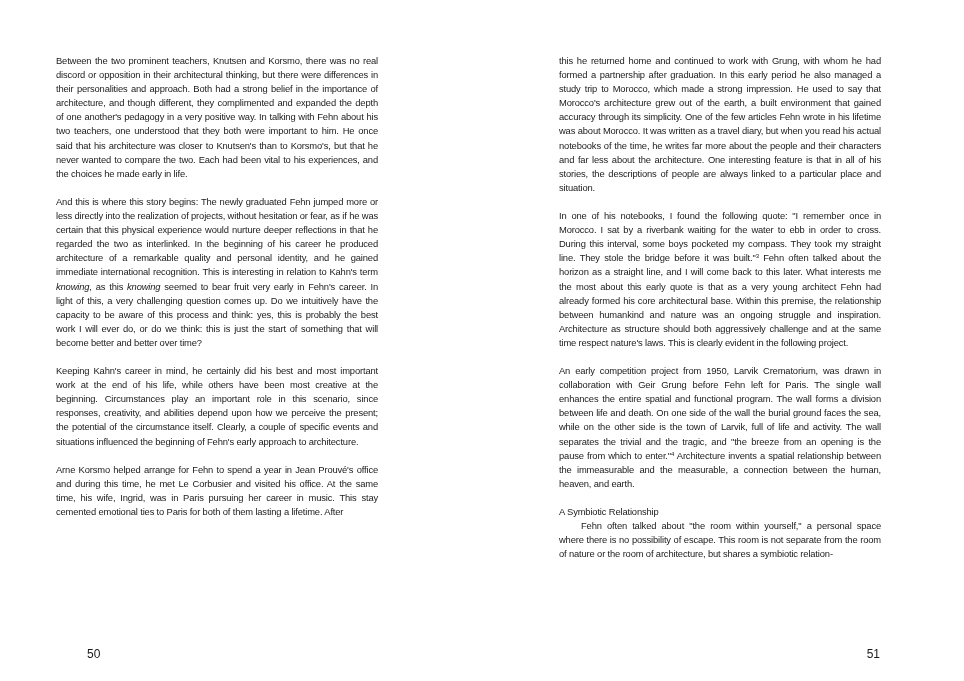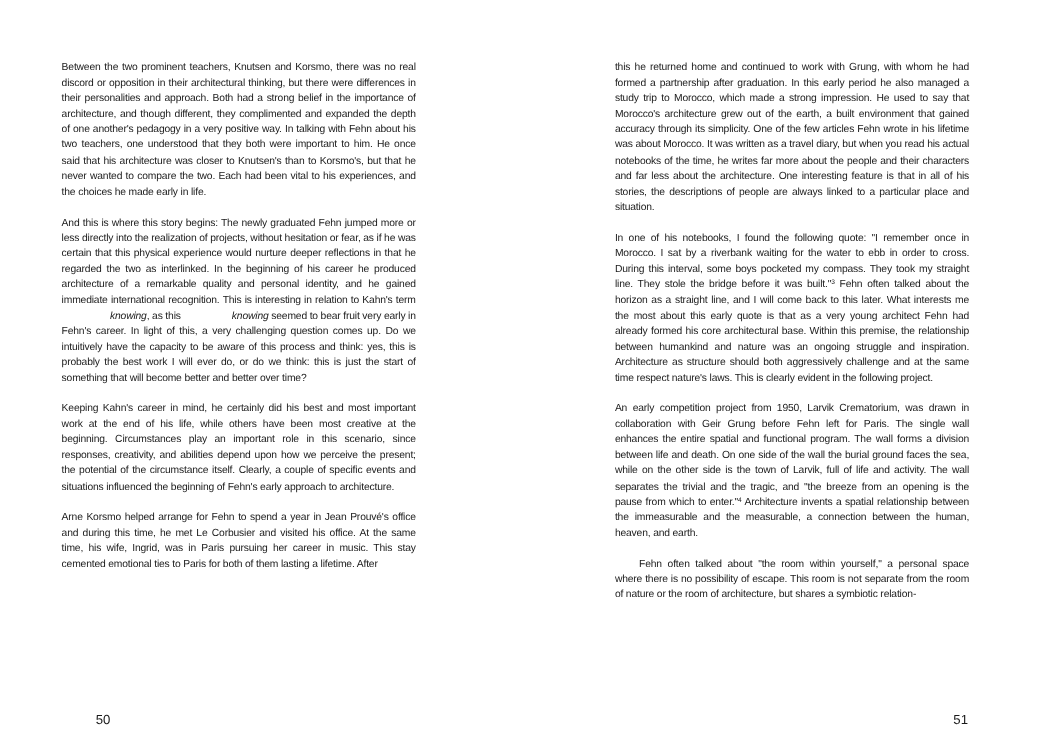--- a/index.html
+++ b/index.html
@@ -16,7 +16,7 @@
   .col p.indent { text-indent: 22px; margin-bottom: 0; }
   .col h3 { font-size: 9.4px; font-weight: normal; margin: 0; }
   sup { font-size: 6px; line-height: 0; vertical-align: 3px; }
-  em { font-style: italic; margin-left: 44px; }
+  em { font-style: italic; }
   .folio { position: absolute; top: 647px; font-size: 12px; font-family: "Liberation Sans Narrow", "Liberation Sans", sans-serif; margin-left: 31px; }
   .page-left .folio { left: 56px; }
   .page-right .folio { right: 56px; }

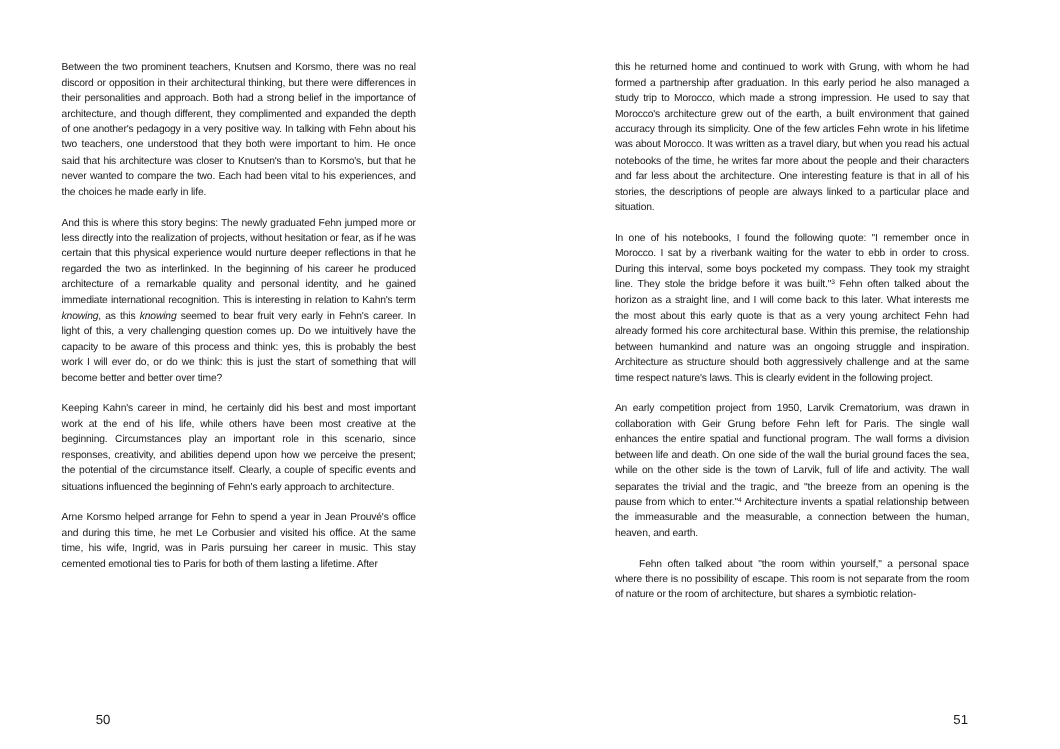--- a/index.html
+++ b/index.html
@@ -41,6 +41,7 @@
     <p>this he returned home and continued to work with Grung, with whom he had formed a partnership after graduation. In this early period he also managed a study trip to Morocco, which made a strong impression. He used to say that Morocco's architecture grew out of the earth, a built environment that gained accuracy through its simplicity. One of the few articles Fehn wrote in his lifetime was about Morocco. It was written as a travel diary, but when you read his actual notebooks of the time, he writes far more about the people and their characters and far less about the architecture. One interesting feature is that in all of his stories, the descriptions of people are always linked to a particular place and situation.</p>
     <p><span>In one of his notebooks, I found the following quote: "I remember once in Morocco. I sat by a riverbank waiting for the water to ebb in order to cross. During this interval, some boys pocketed my compass. They took my straight line. They stole the bridge before it was built."</span><sup>3</sup><span> Fehn often talked about the horizon as a straight line, and I will come back to this later. What interests me the most about this early quote is that as a very young architect Fehn had already formed his core architectural base. Within this premise, the relationship between humankind and nature was an ongoing struggle and inspiration. Architecture as structure should both aggressively challenge and at the same time respect nature's laws. This is clearly evident in the following project.</span></p>
     <p><span>An early competition project from 1950, Larvik Crematorium, was drawn in collaboration with Geir Grung before Fehn left for Paris. The single wall enhances the entire spatial and functional program. The wall forms a division between life and death. On one side of the wall the burial ground faces the sea, while on the other side is the town of Larvik, full of life and activity. The wall separates the trivial and the tragic, and "the breeze from an opening is the pause from which to enter."</span><sup>4</sup><span> Architecture invents a spatial relationship between the immeasurable and the measurable, a connection between the human, heaven, and earth.</span></p>
+    <h3>A Symbiotic Relationship</h3>
     <p class="indent">Fehn often talked about "the room within yourself," a personal space where there is no possibility of escape. This room is not separate from the room of nature or the room of architecture, but shares a symbiotic relation-</p>
   </div>
   <div class="folio">51</div>

